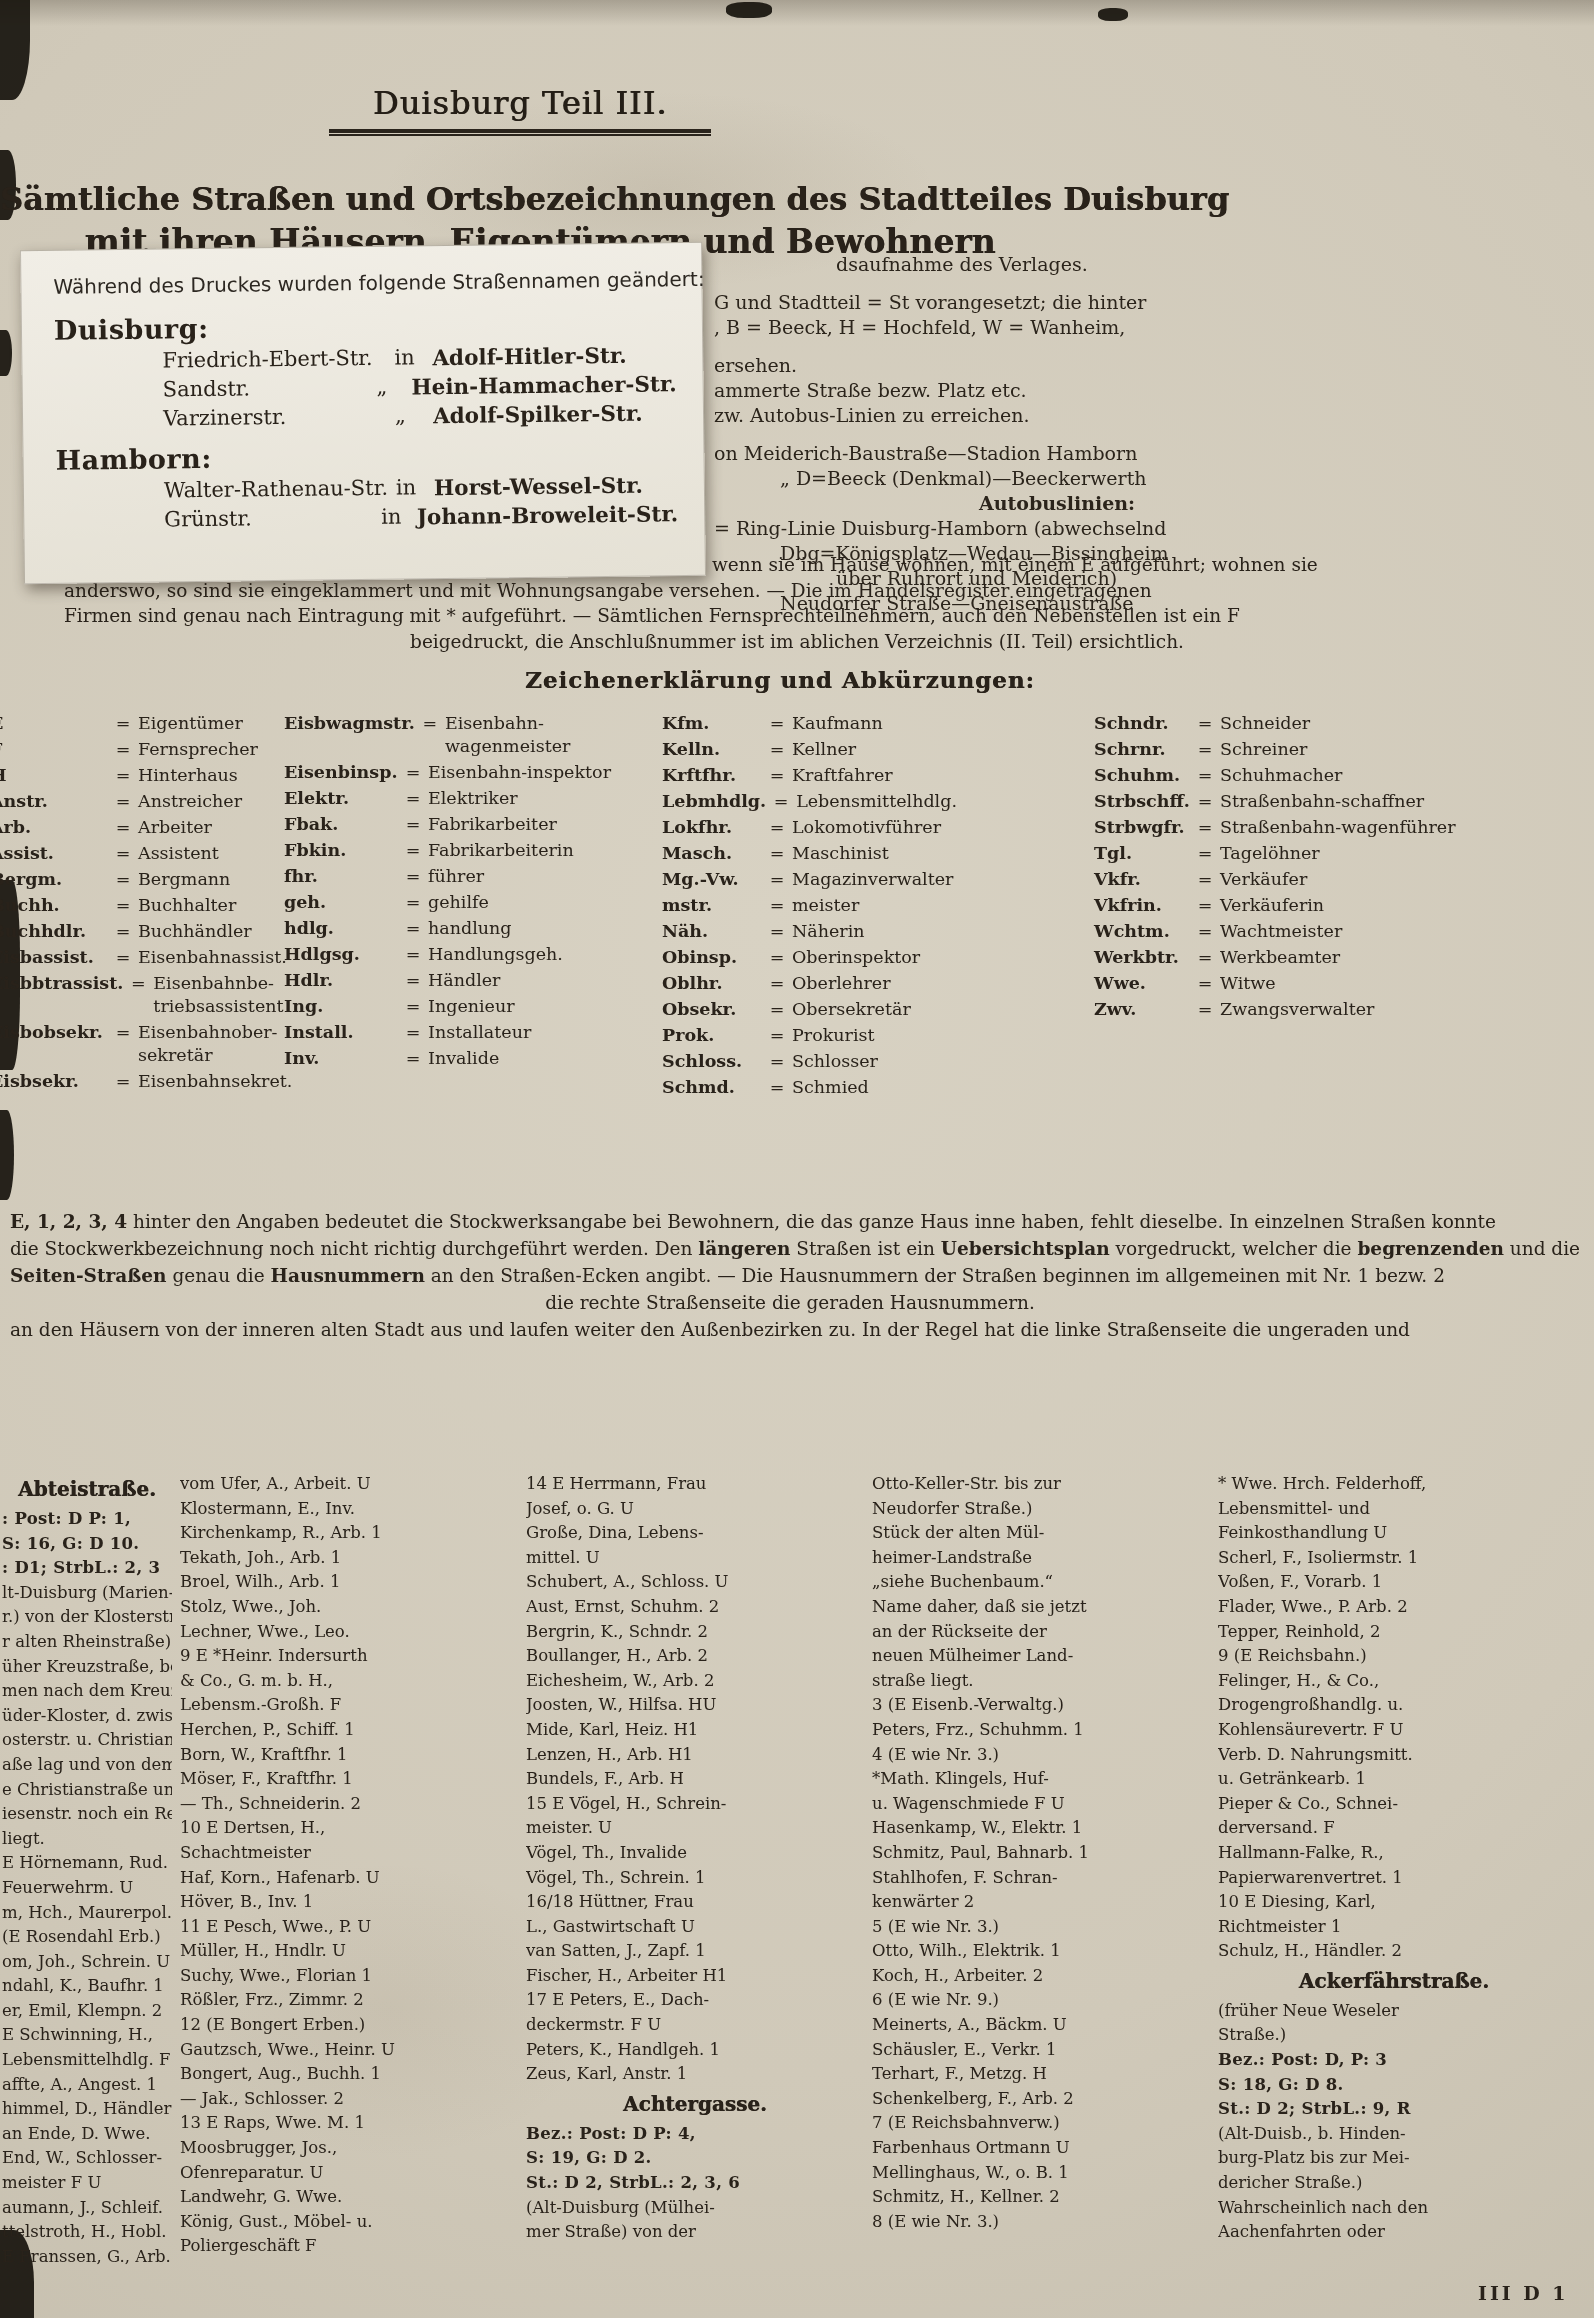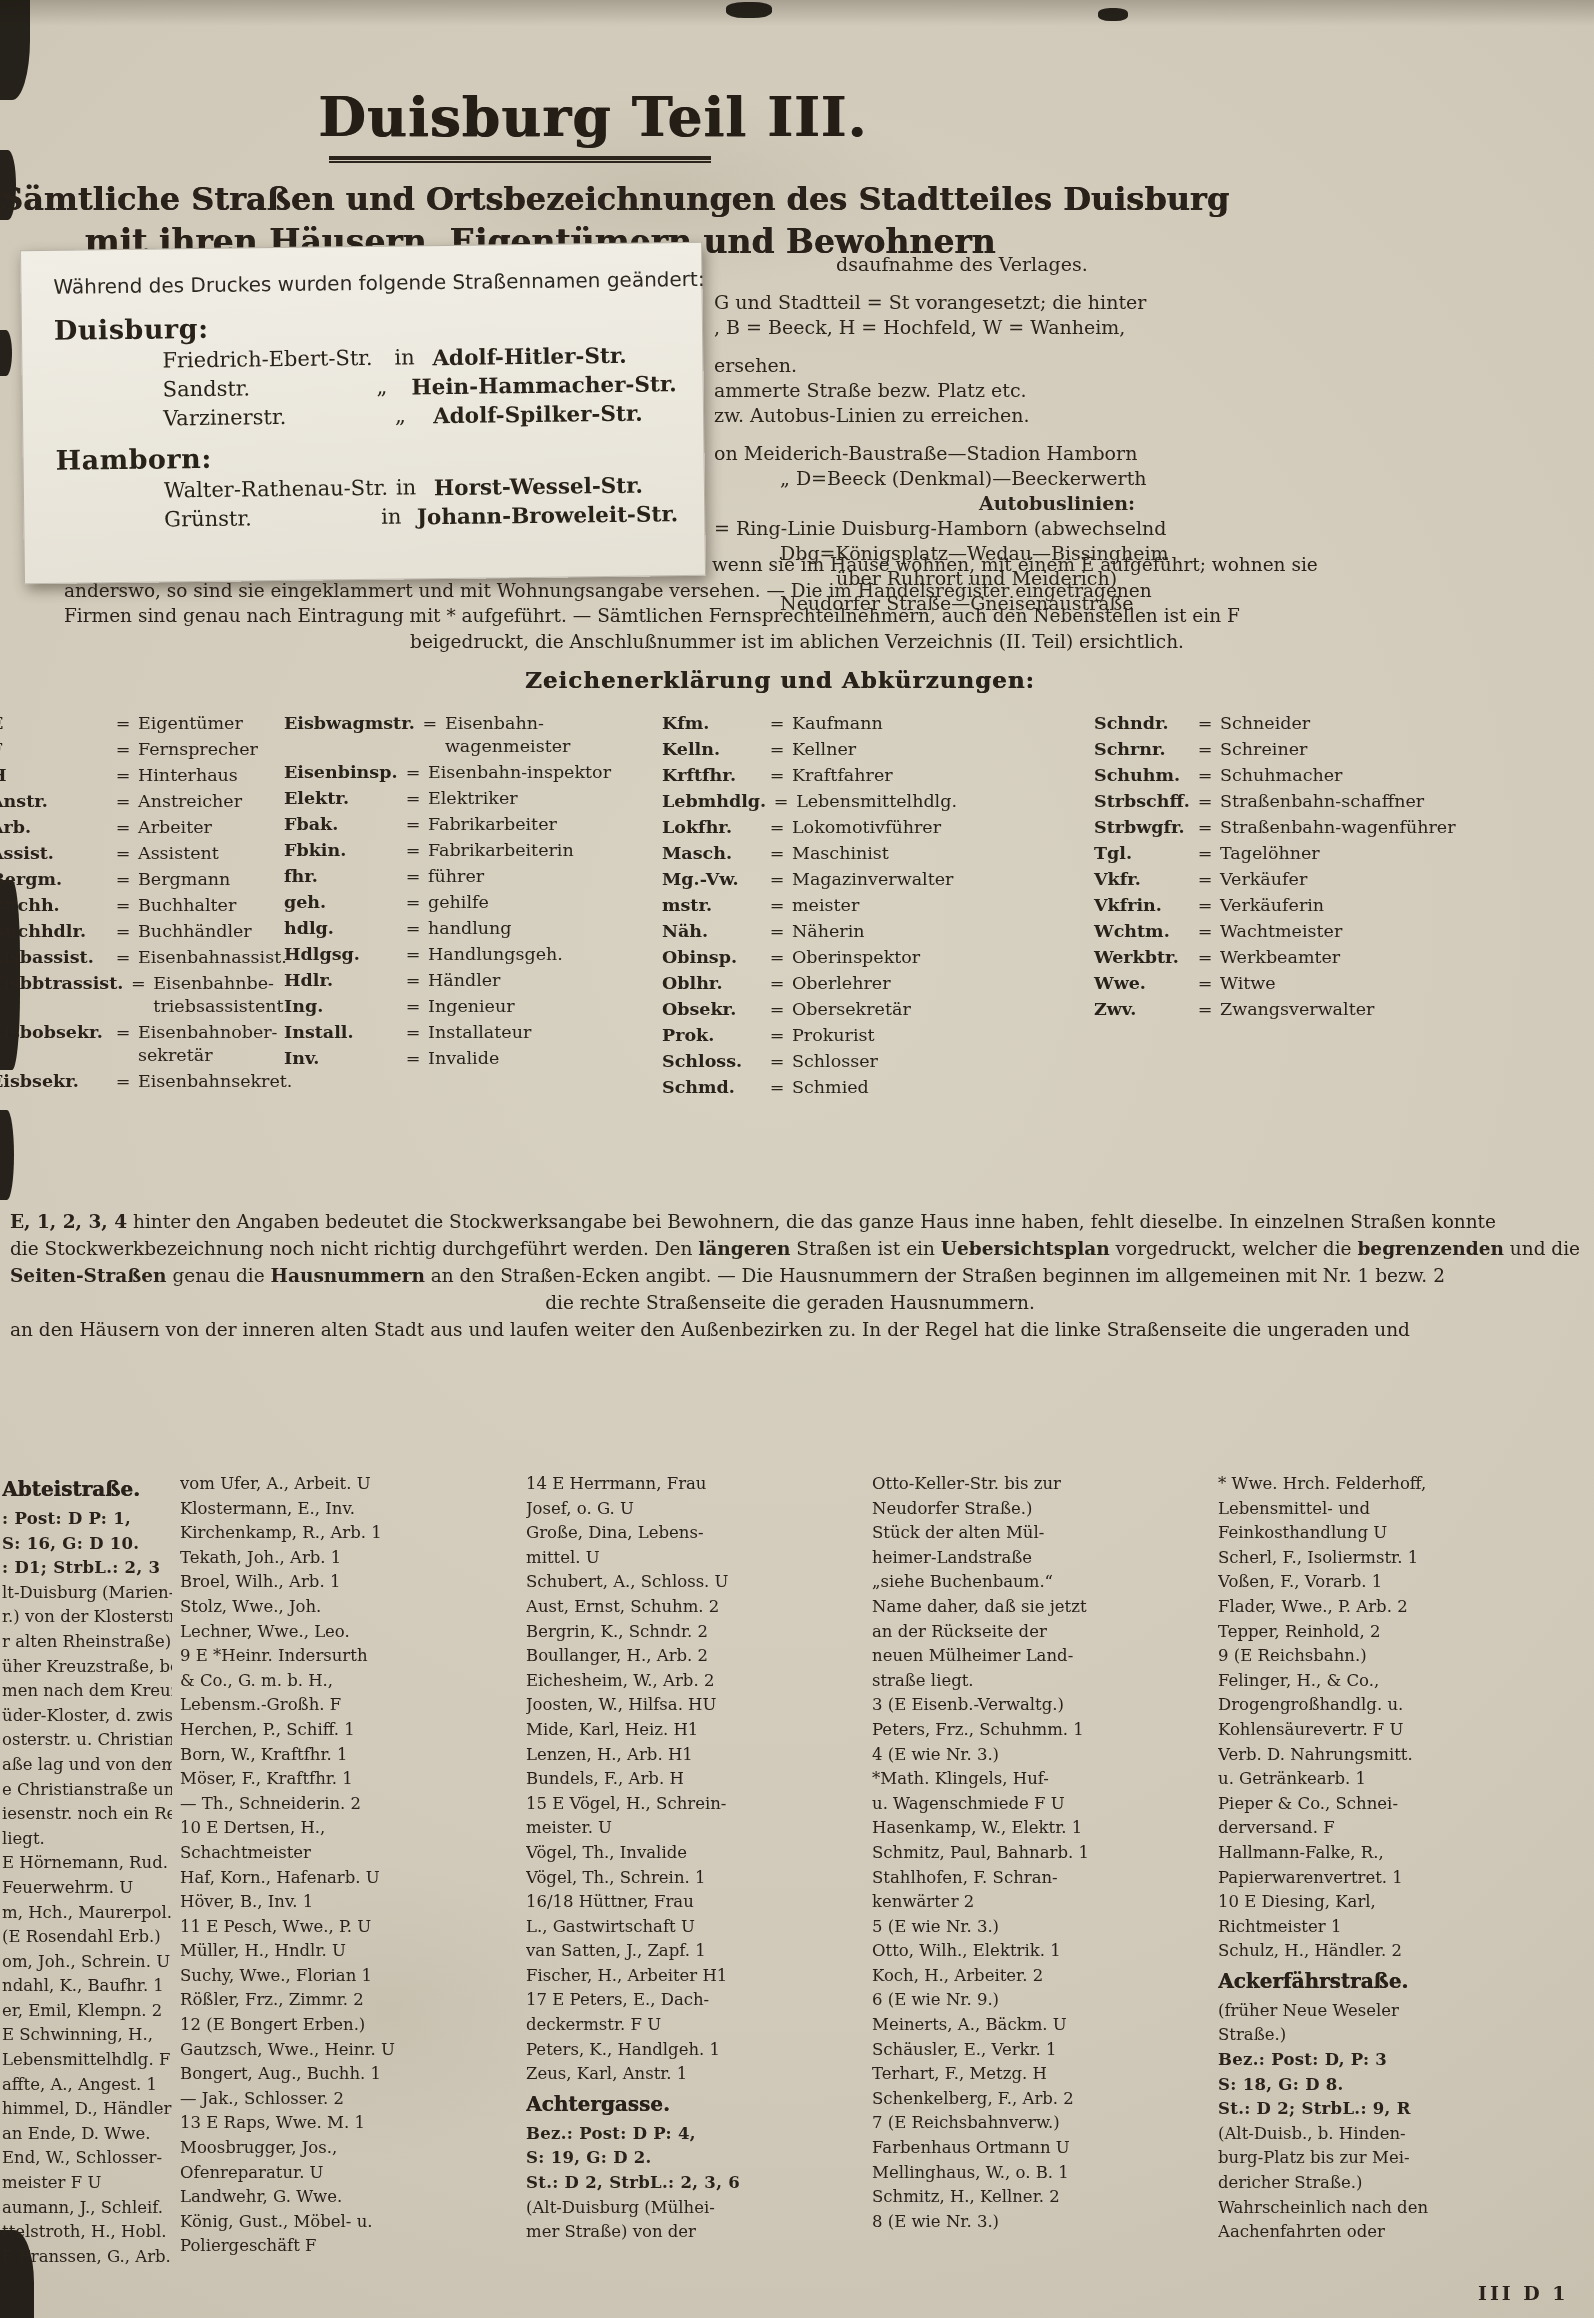--- a/index.html
+++ b/index.html
@@ -22,7 +22,7 @@
   .a8{left:1098px;top:8px;width:30px;height:13px;border-radius:40%}
 
   .title-wrap{position:absolute;left:318px;top:84px;width:404px;text-align:center;z-index:1}
-  .title{font-size:55px;font-weight:bold;letter-spacing:1px;white-space:nowrap;
+  .title{font-size:32px;font-weight:normal;letter-spacing:1px;white-space:nowrap;
     text-shadow:.8px 0 #29221a;color:#241e16}
   .title-rule{margin:7px auto 0;width:382px;height:7px;border-top:4px solid #2a241c;border-bottom:2px solid #2a241c}
   .subtitle1{position:absolute;left:0;top:180px;width:1080px;text-align:center;font-size:32px;font-weight:bold;

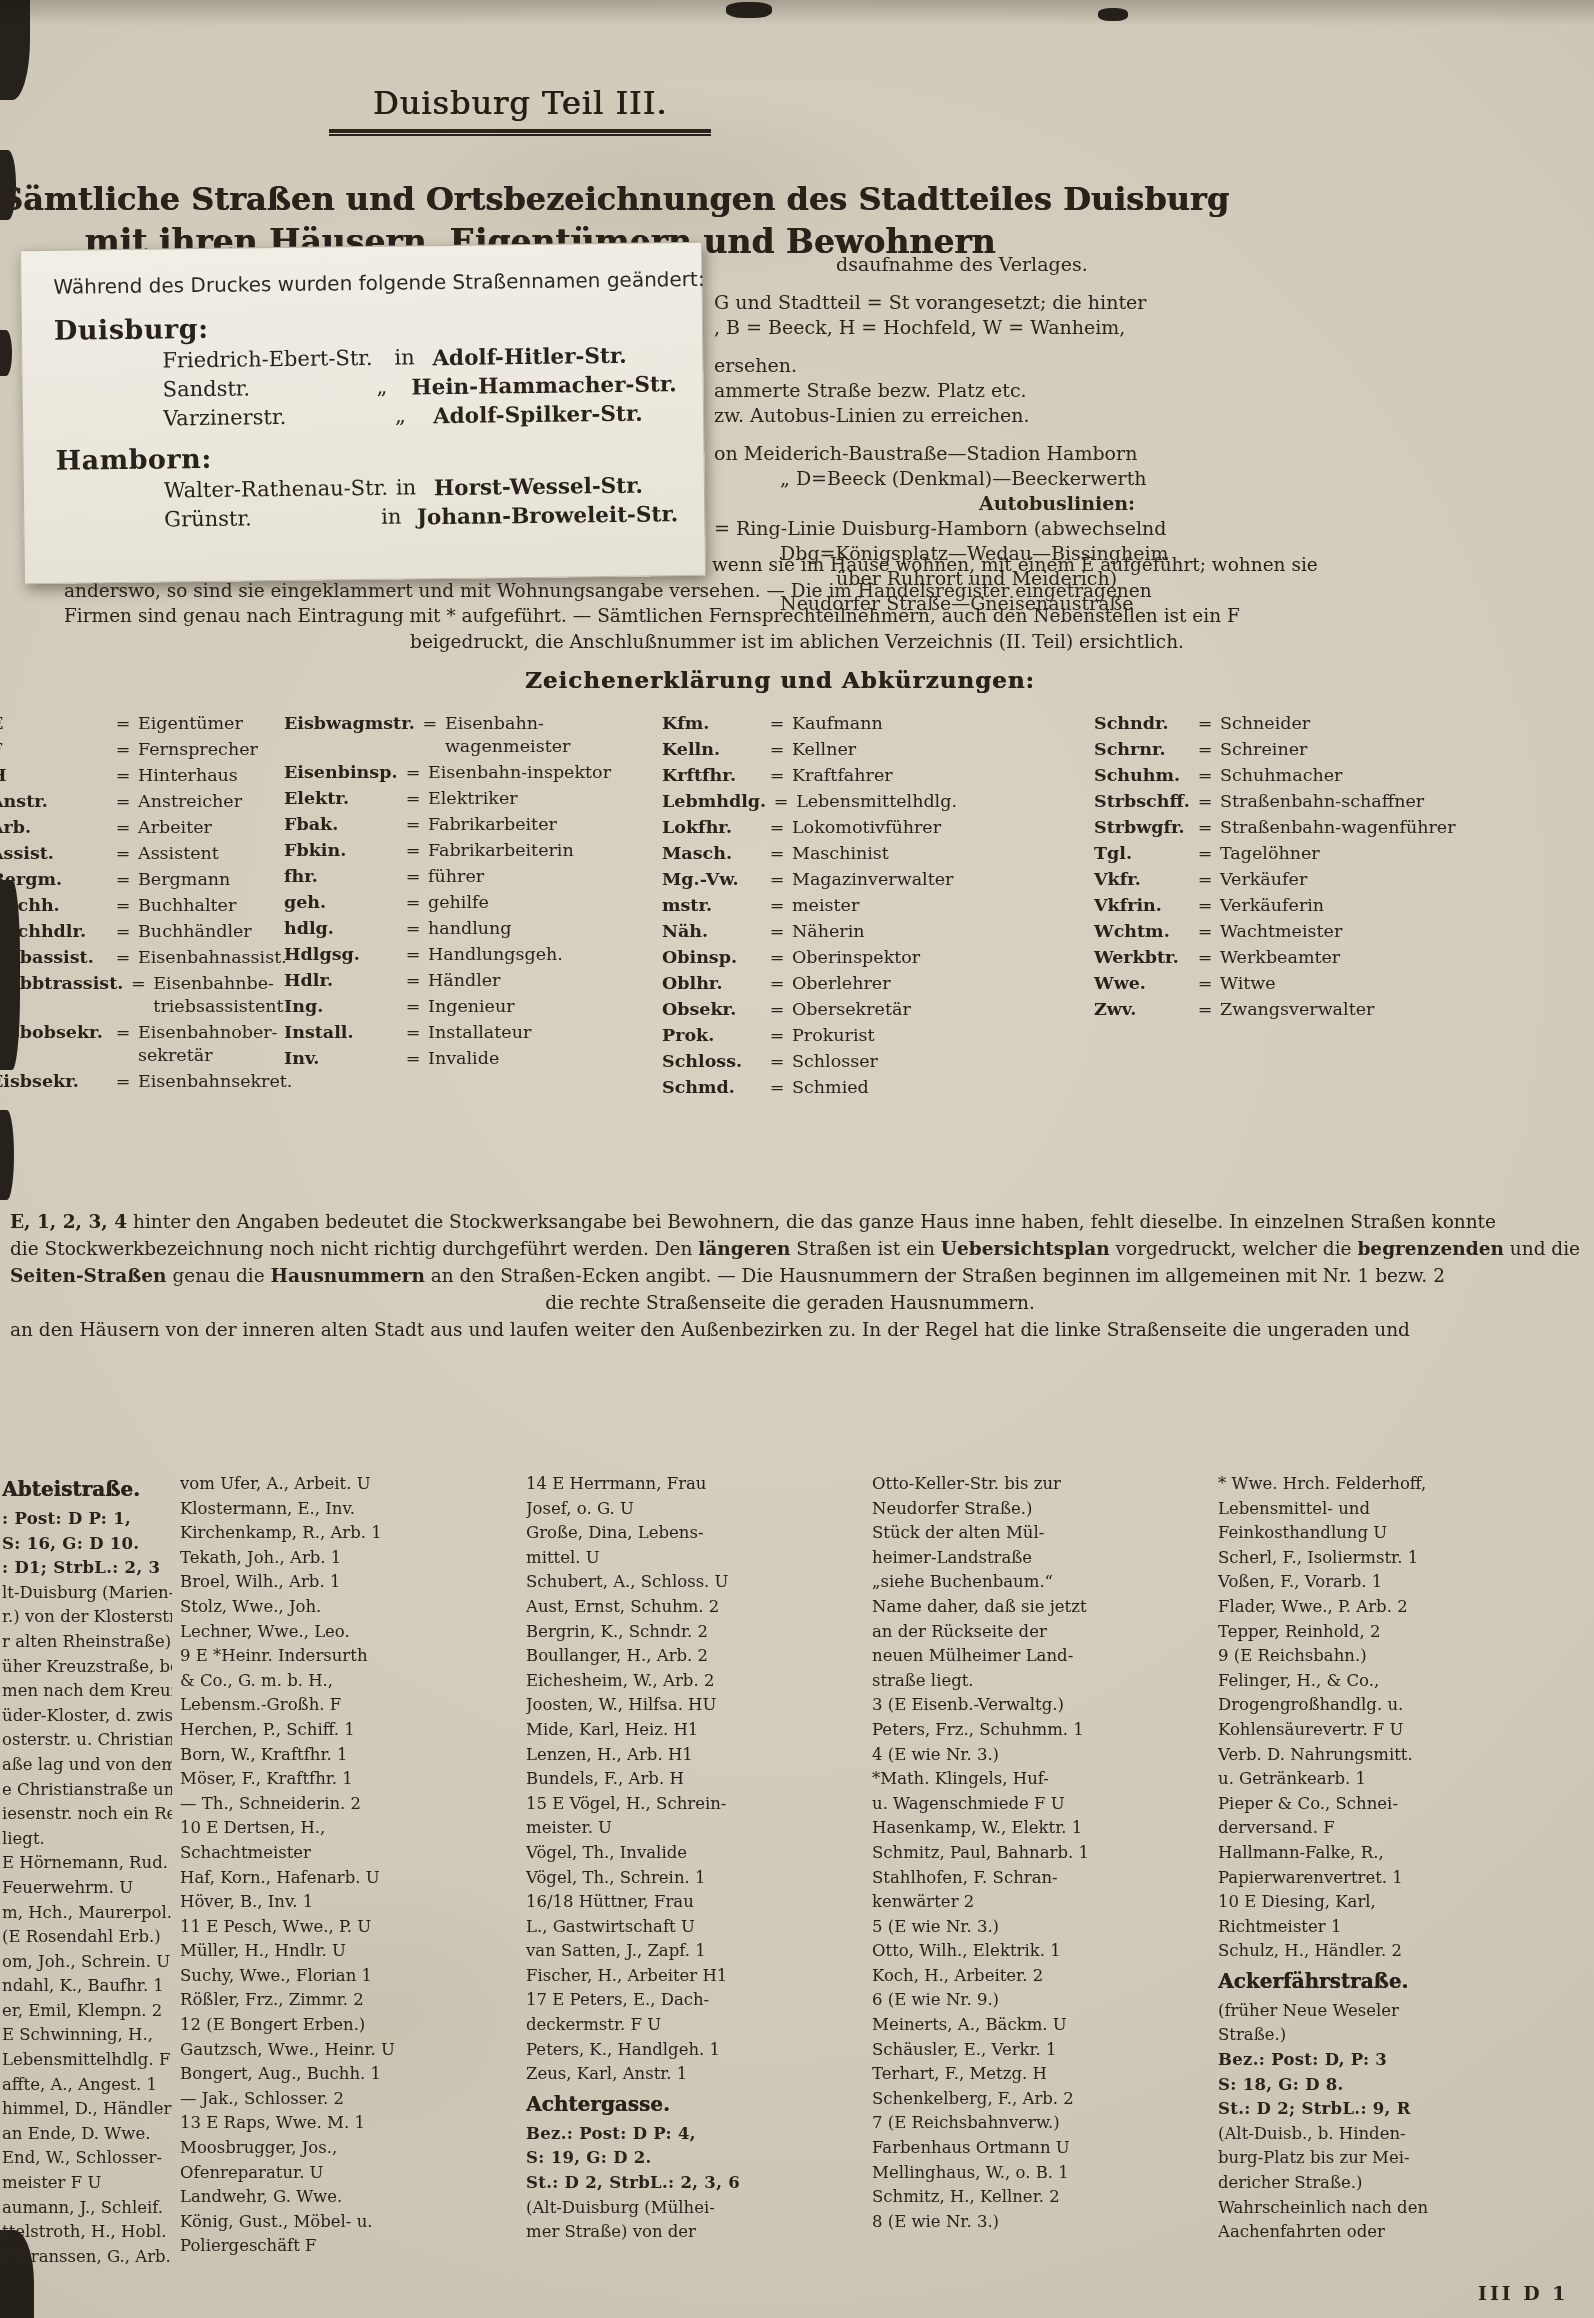--- a/index.html
+++ b/index.html
@@ -79,7 +79,7 @@
   .dcol.c4{width:352px}
   .dline{font-size:16.5px;line-height:24.6px}
   .dmeta{font-size:16.5px;line-height:24.6px;font-weight:bold;letter-spacing:.3px}
-  .dhead{font-size:20px;font-weight:bold;text-align:left;line-height:30px;margin:2px 0 3px;text-shadow:.4px 0 #29221a}
+  .dhead{font-size:20px;font-weight:bold;text-align:center;line-height:30px;margin:2px 0 3px;text-shadow:.4px 0 #29221a}
 
   .marker{position:absolute;left:1478px;top:2282px;font-size:19px;font-weight:bold;letter-spacing:3px}
 </style>

